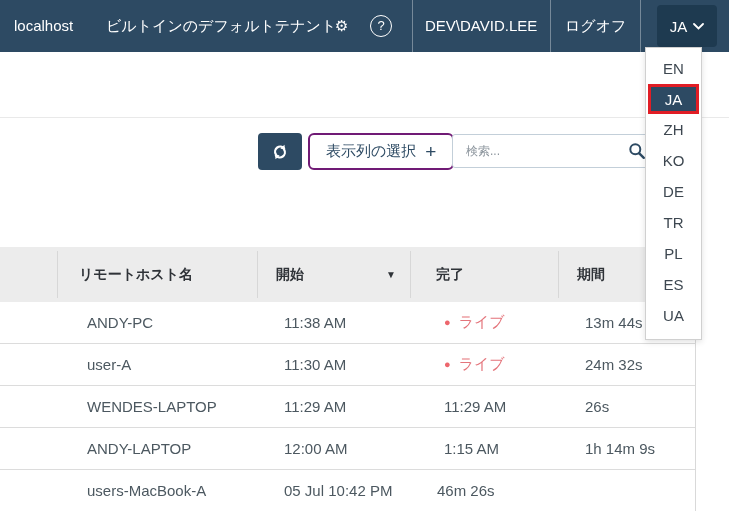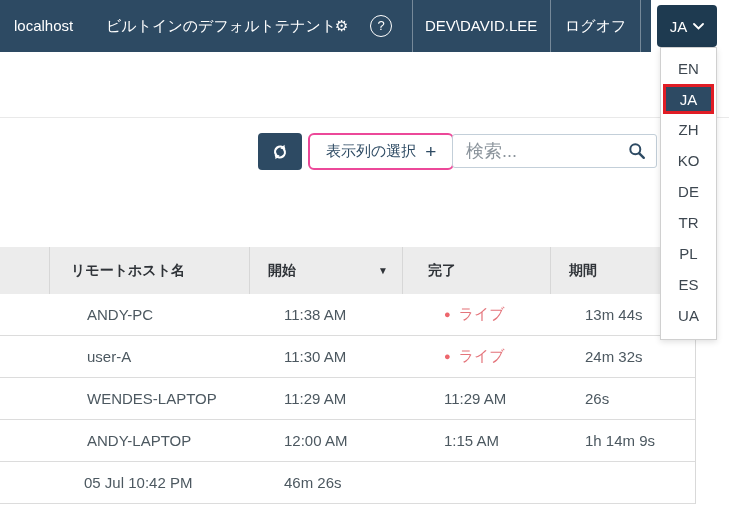--- a/index.html
+++ b/index.html
@@ -13,7 +13,7 @@
 
   
   .topbar {
-    position:absolute; top:0; left:0; width:651px; height:52px;
+    position:absolute; top:0; left:0; width:729px; height:52px;
     background:#2d4a63; color:#fff;
   }
   .topbar .tb-item {

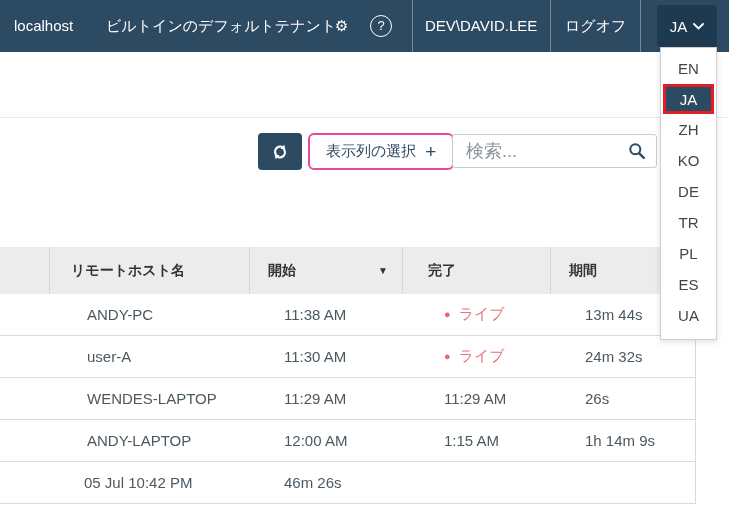--- a/index.html
+++ b/index.html
@@ -43,7 +43,7 @@
 
   
   .lang-menu {
-    position:absolute; left:660px; top:47px; width:57px; height:293px;
+    position:absolute; left:645px; top:47px; width:57px; height:293px;
     background:#fff; border:1px solid #d0d0d0;
     box-shadow:0 2px 6px rgba(0,0,0,0.12);
     z-index:20; padding-top:5px;

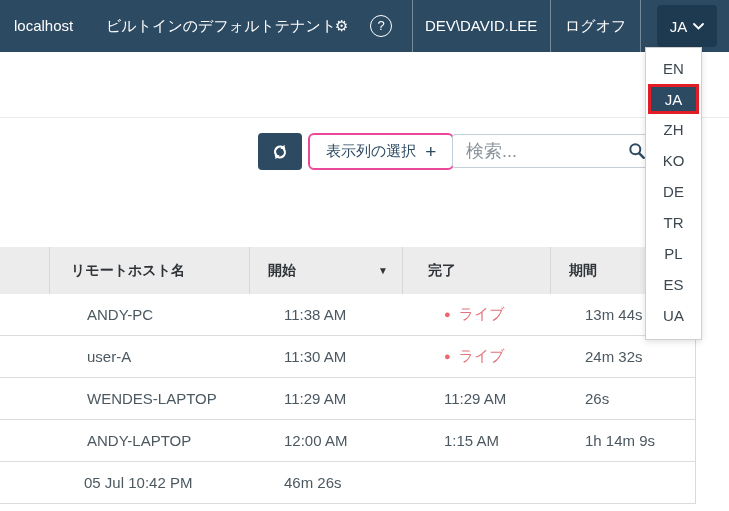--- a/index.html
+++ b/index.html
@@ -69,7 +69,7 @@
   }
   .columns-btn {
     position:absolute; left:308px; top:133px; height:37px; padding:0 16px;
-    background:#fff; border:2px solid #ec4899; border-radius:6px;
+    background:#fff; border:2px solid #701a75; border-radius:6px;
     color:#2d4a63; font-size:15px; cursor:pointer;
     display:flex; align-items:center; gap:9px;
   }

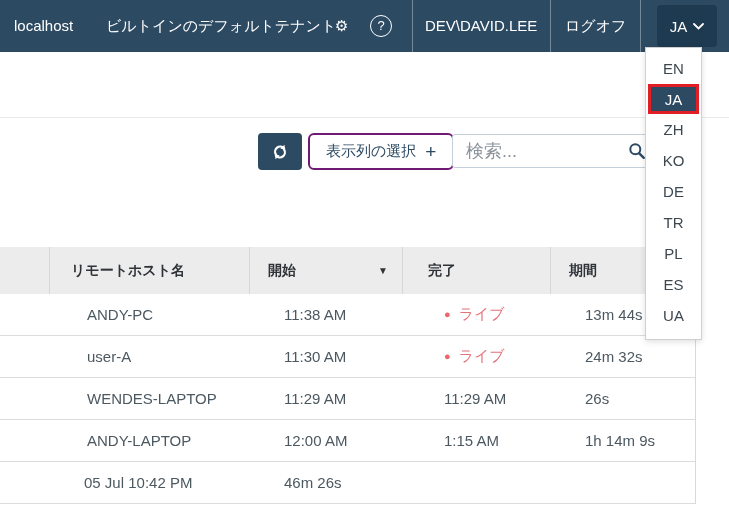--- a/index.html
+++ b/index.html
@@ -81,7 +81,7 @@
   }
   .search-wrap input {
     flex:1; border:none; outline:none; padding:0 6px 0 13px;
-    font-size:18px; color:#4c5860; background:transparent;
+    font-size:12px; color:#4c5860; background:transparent;
     font-family:inherit; min-width:0;
   }
   .search-wrap input::placeholder { color:#8b949c; opacity:1; }

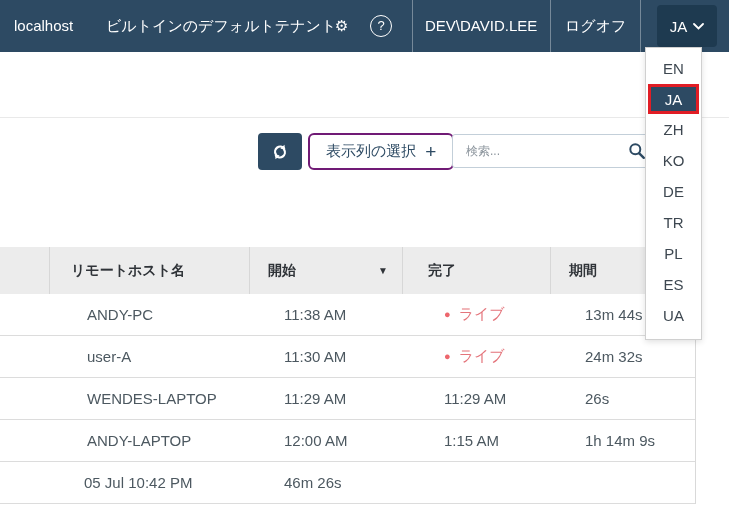--- a/index.html
+++ b/index.html
@@ -95,8 +95,8 @@
     align-items:center;
   }
   .thead {
-    background:#ececec; height:47px;
-    font-size:14px; font-weight:bold; color:#2f3338;
+    background:#ececec; height:55px;
+    font-size:14px; font-weight:bold; color:#2f3338;padding-left:8px;
   }
   .thead > div { height:47px; display:flex; align-items:center; cursor:pointer; }
   .thead > div + div { border-left:1px solid #d7d7d7; }

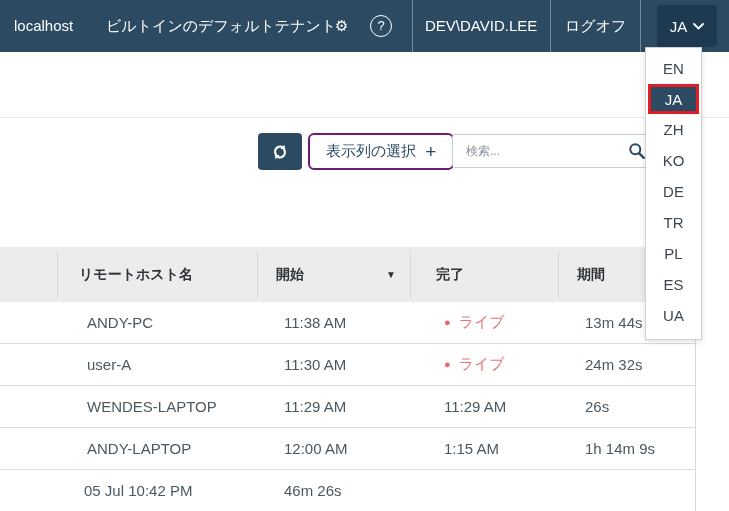--- a/index.html
+++ b/index.html
@@ -235,6 +235,7 @@
 
   <div class="trow tbody-row">
     <div></div>
+    <div class="c-host">users-MacBook-A</div>
     <div class="c-start">05 Jul 10:42 PM</div>
     <div class="c-dur">46m 26s</div>
   </div>

